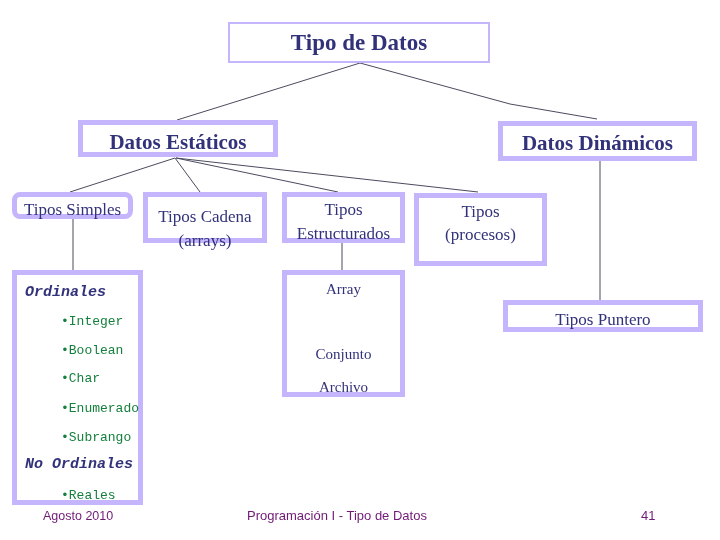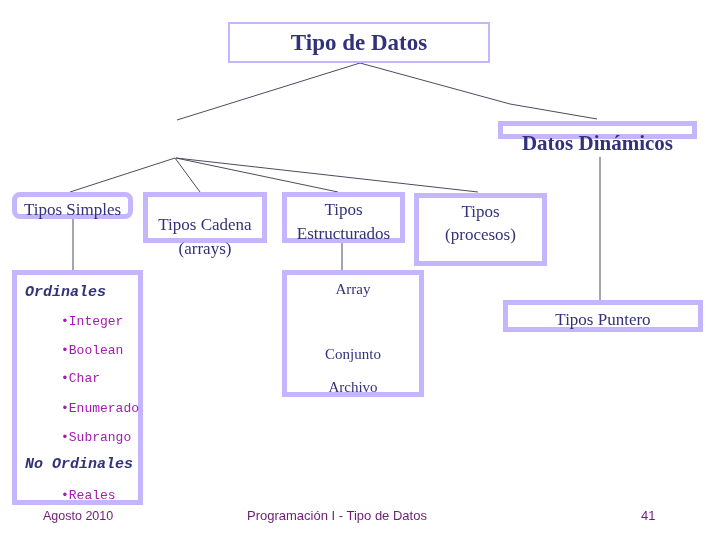--- a/index.html
+++ b/index.html
@@ -69,6 +69,9 @@
     <span>Tipo de Datos</span>
   </div>
 
+  <div class="box l2-box estaticos-box">
+    <span>Datos Estáticos</span>
+  </div>
 
   <div class="box l2-box dinamicos-box">
     <span>Datos Dinámicos</span>

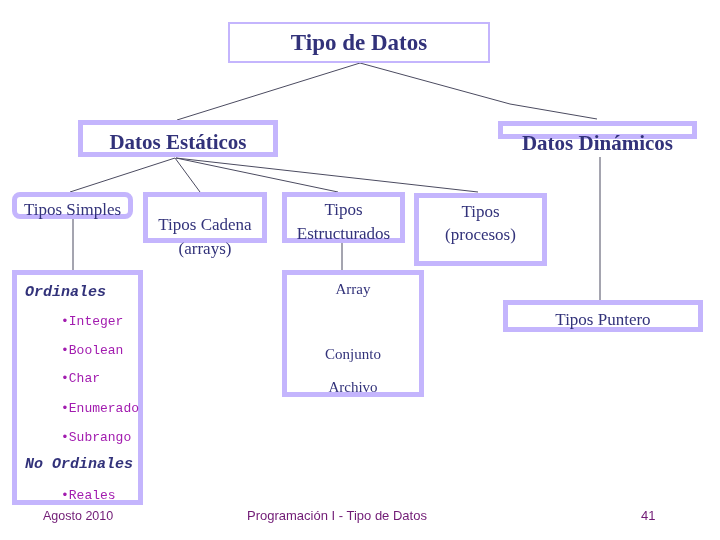--- a/index.html
+++ b/index.html
@@ -18,7 +18,7 @@
   }
   .l2-box{font-size:21px;font-weight:bold;line-height:35px;}
   .estaticos-box{left:78px;top:120px;width:200px;height:37px;}
-  .dinamicos-box{left:498px;top:121px;width:199px;height:18px;line-height:34px;}
+  .dinamicos-box{left:498px;top:121px;width:199px;height:40px;line-height:34px;}
   .l3-box{font-size:17px;line-height:24px;}
   .simples-box{left:12px;top:192px;width:121px;height:27px;line-height:25px;border-radius:8px;}
   .cadena-box{left:143px;top:192px;width:124px;height:51px;padding-top:16px;}

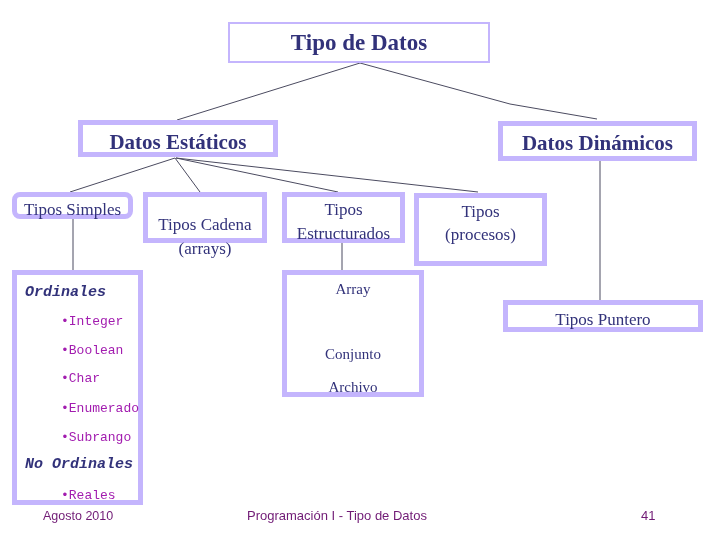--- a/index.html
+++ b/index.html
@@ -21,7 +21,7 @@
   .dinamicos-box{left:498px;top:121px;width:199px;height:40px;line-height:34px;}
   .l3-box{font-size:17px;line-height:24px;}
   .simples-box{left:12px;top:192px;width:121px;height:27px;line-height:25px;border-radius:8px;}
-  .cadena-box{left:143px;top:192px;width:124px;height:51px;padding-top:16px;}
+  .cadena-box{left:143px;top:192px;width:124px;height:51px;padding-top:8px;}
   .estructurados-box{left:282px;top:192px;width:123px;height:51px;padding-top:1px;}
   .procedimiento-box{left:414px;top:193px;width:133px;height:73px;line-height:23px;padding-top:2px;}
   .puntero-box{left:503px;top:300px;width:200px;height:32px;font-size:17px;line-height:30px;}

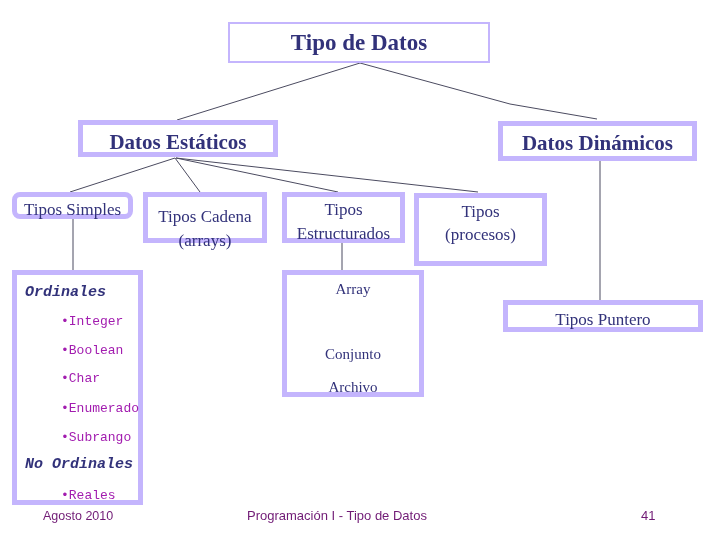--- a/index.html
+++ b/index.html
@@ -26,7 +26,7 @@
   .procedimiento-box{left:414px;top:193px;width:133px;height:73px;line-height:23px;padding-top:2px;}
   .puntero-box{left:503px;top:300px;width:200px;height:32px;font-size:17px;line-height:30px;}
   .ordinales-box{left:12px;top:270px;width:131px;height:235px;text-align:left;font-family:Liberation Mono, monospace;}
-  .detail-box{left:282px;top:270px;width:142px;height:127px;}
+  .detail-box{left:282px;top:270px;width:123px;height:127px;}
   .ord-header{
     position:absolute;left:8px;font-size:15px;font-weight:bold;font-style:italic;
     color:#32327a;white-space:nowrap;

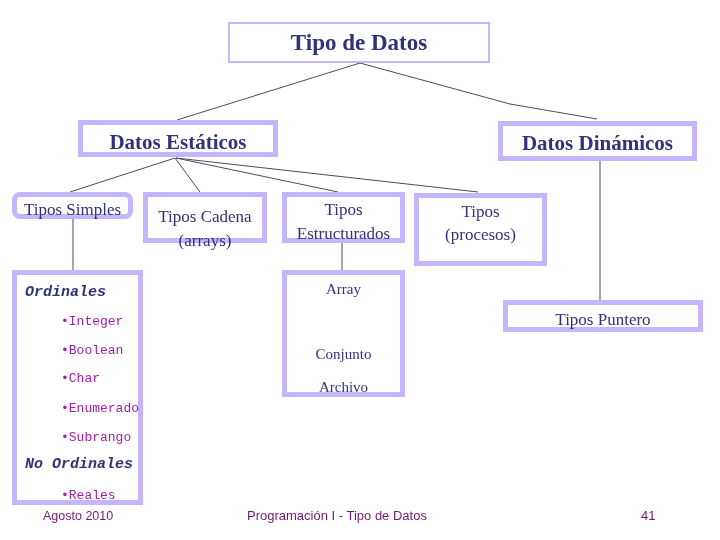--- a/index.html
+++ b/index.html
@@ -32,7 +32,7 @@
     color:#32327a;white-space:nowrap;
   }
   .ord-item{
-    position:absolute;left:44px;font-size:13px;color:#a21caf;white-space:nowrap;
+    position:absolute;left:44px;font-size:13px;color:#15803d;white-space:nowrap;
   }
   .ord-item .bullet{font-size:13px;}
   .det-row{

